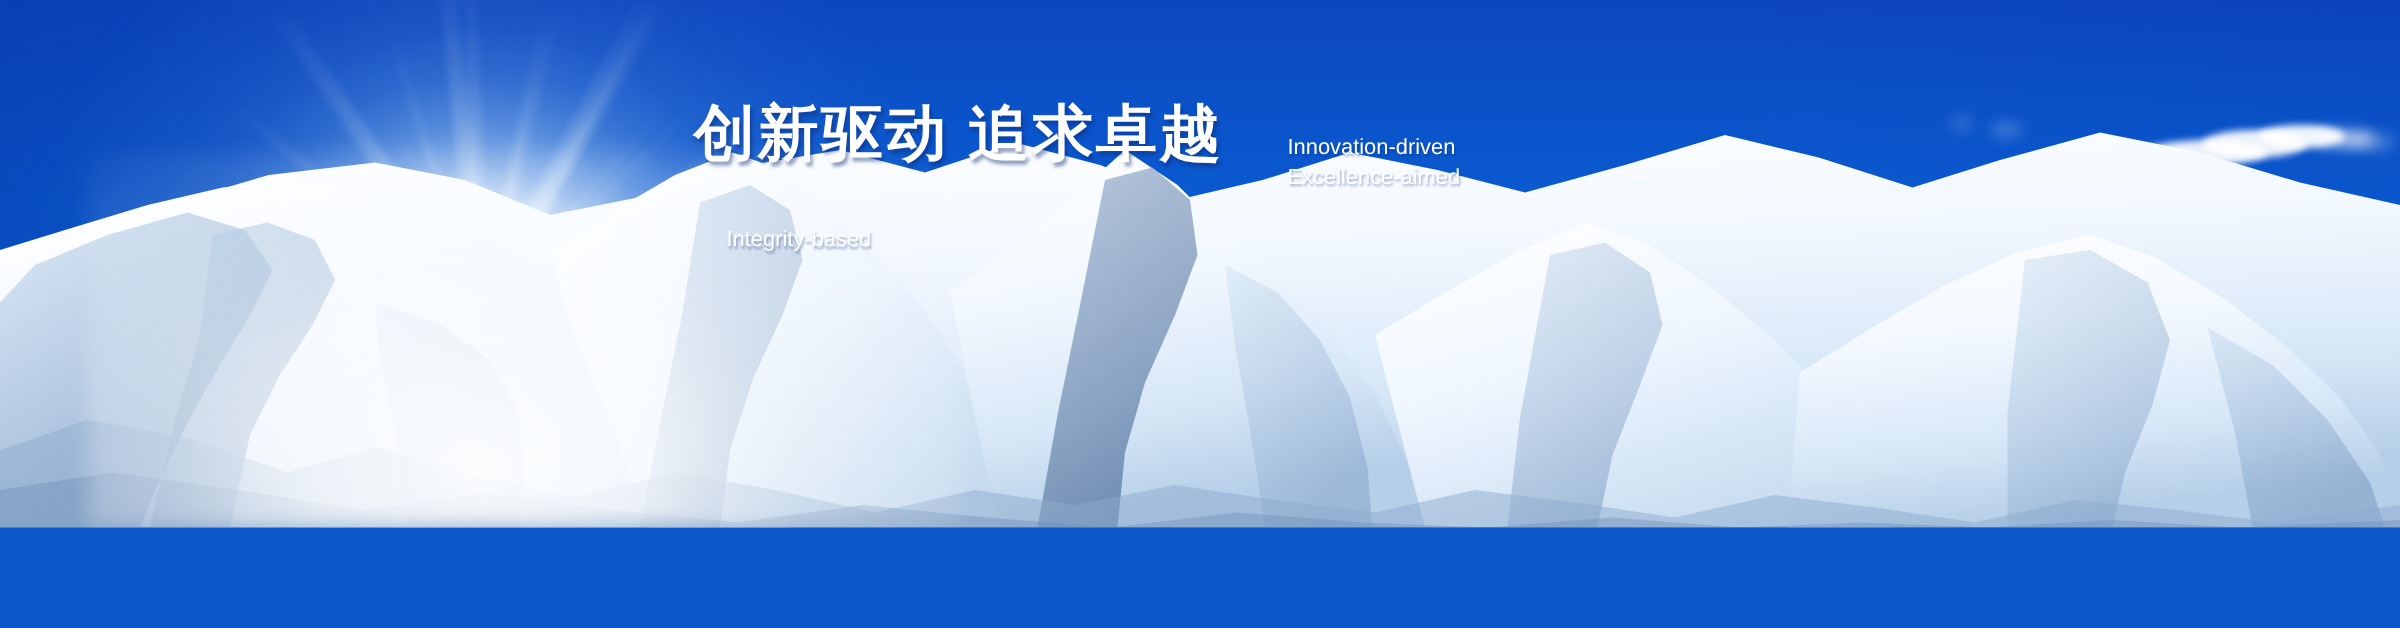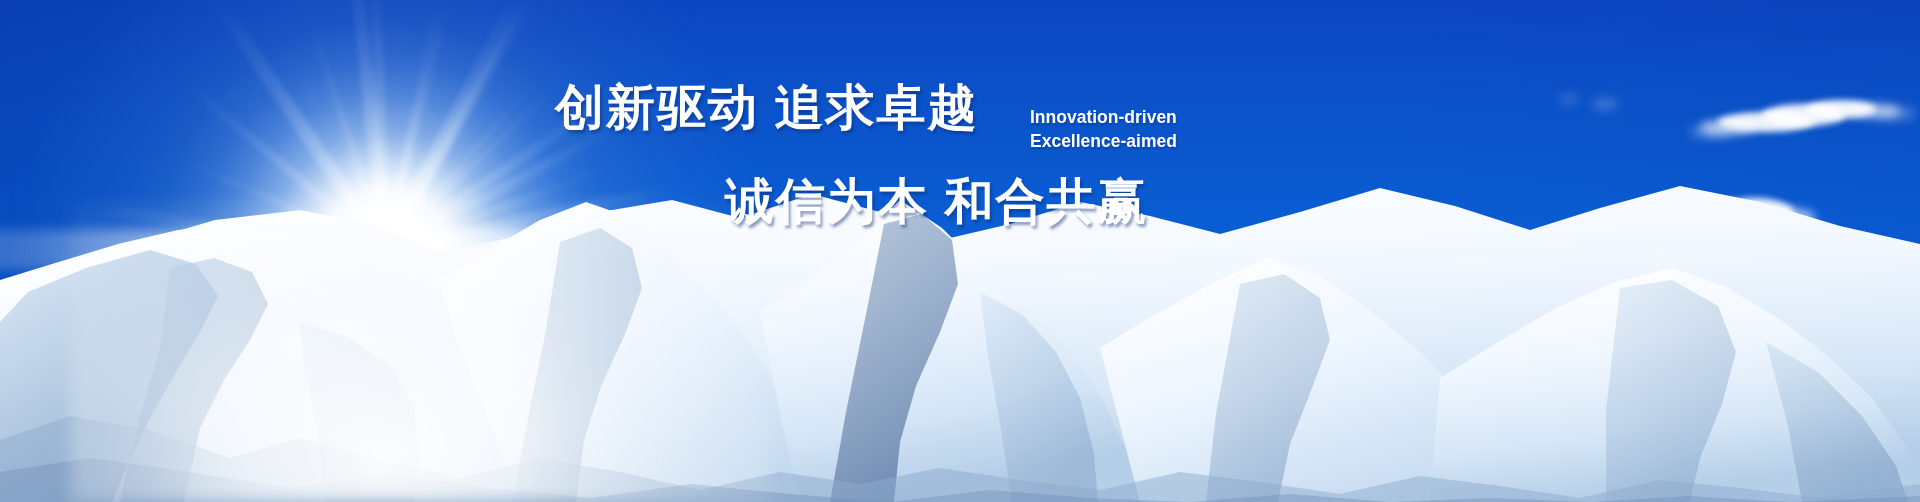--- a/index.html
+++ b/index.html
@@ -15,7 +15,7 @@
   .banner {
     position: relative;
     width: 1920px;
-    height: 502px;
+    height: 422px;
     overflow: hidden;
   }
 

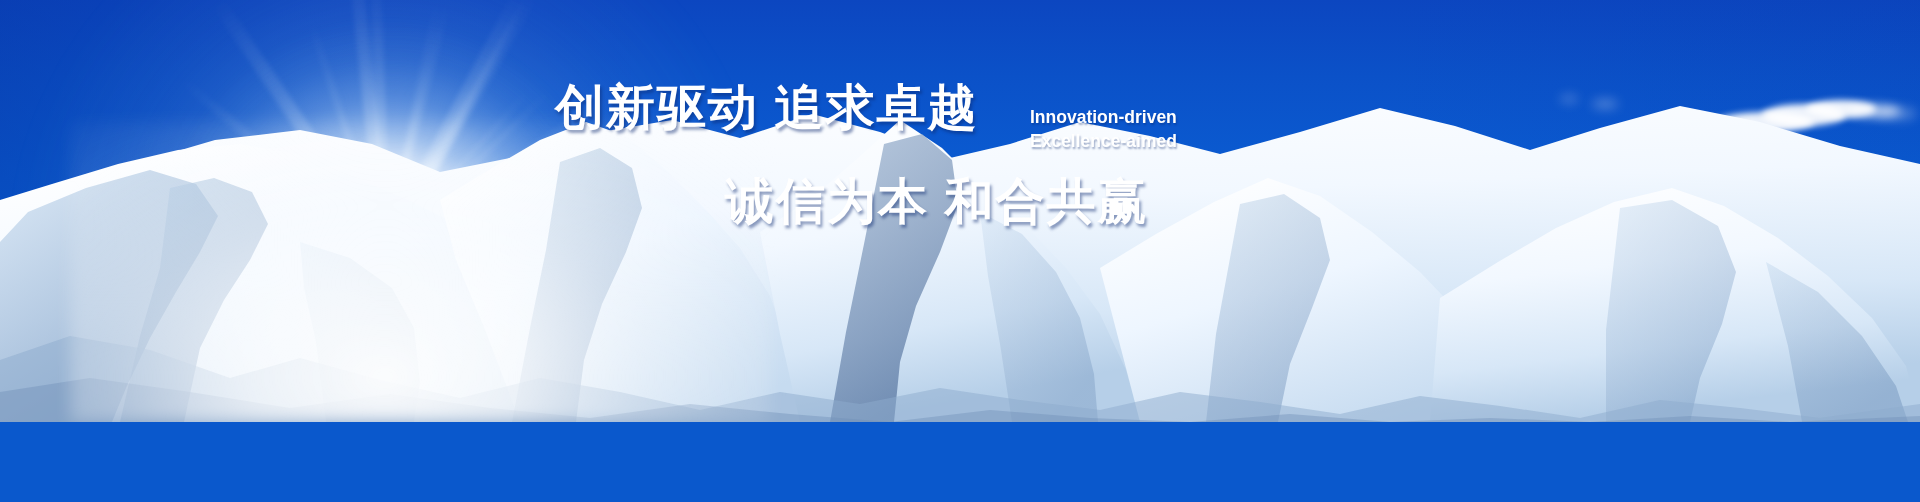--- a/index.html
+++ b/index.html
@@ -149,7 +149,7 @@
   .en-block {
     position: absolute;
     color: #ffffff;
-    font-weight: bold;
+    font-weight: normal;
     font-size: 17.5px;
     line-height: 1.35;
     white-space: nowrap;

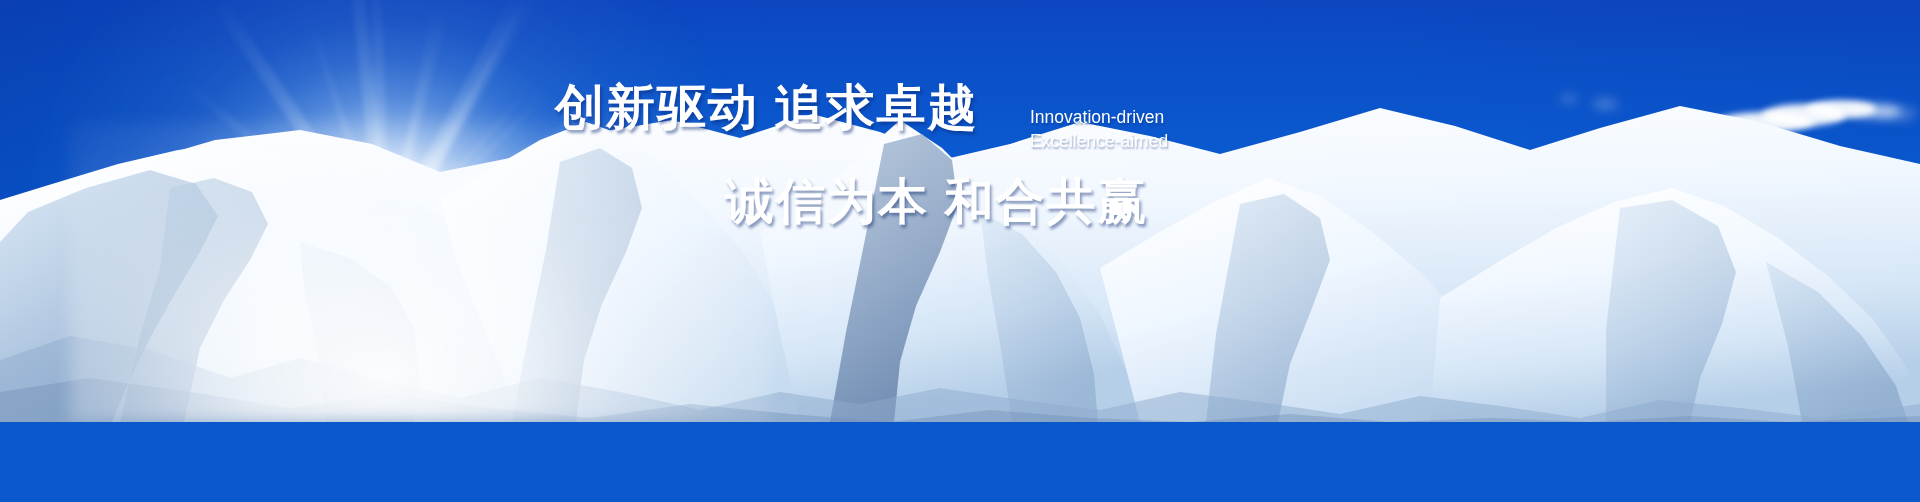--- a/index.html
+++ b/index.html
@@ -313,6 +313,7 @@
     </div>
 
     <div class="en-block en-left">
+      <div>Integrity-based</div>
     </div>
 
     <div class="cn-line cn-line-2">诚信为本  和合共赢</div>

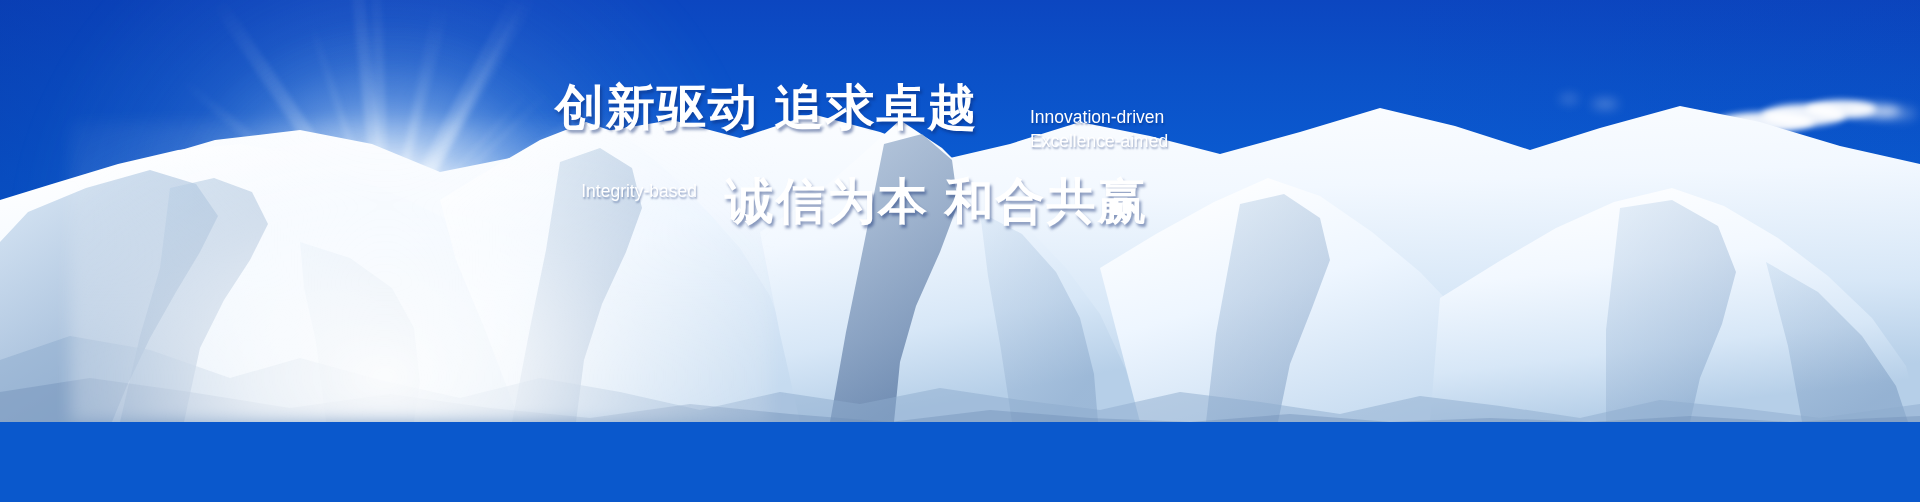--- a/index.html
+++ b/index.html
@@ -316,7 +316,6 @@
       <div>Integrity-based</div>
     </div>
 
-    <div class="cn-line cn-line-2">诚信为本  和合共赢</div>
   </div>
 
 </div>

